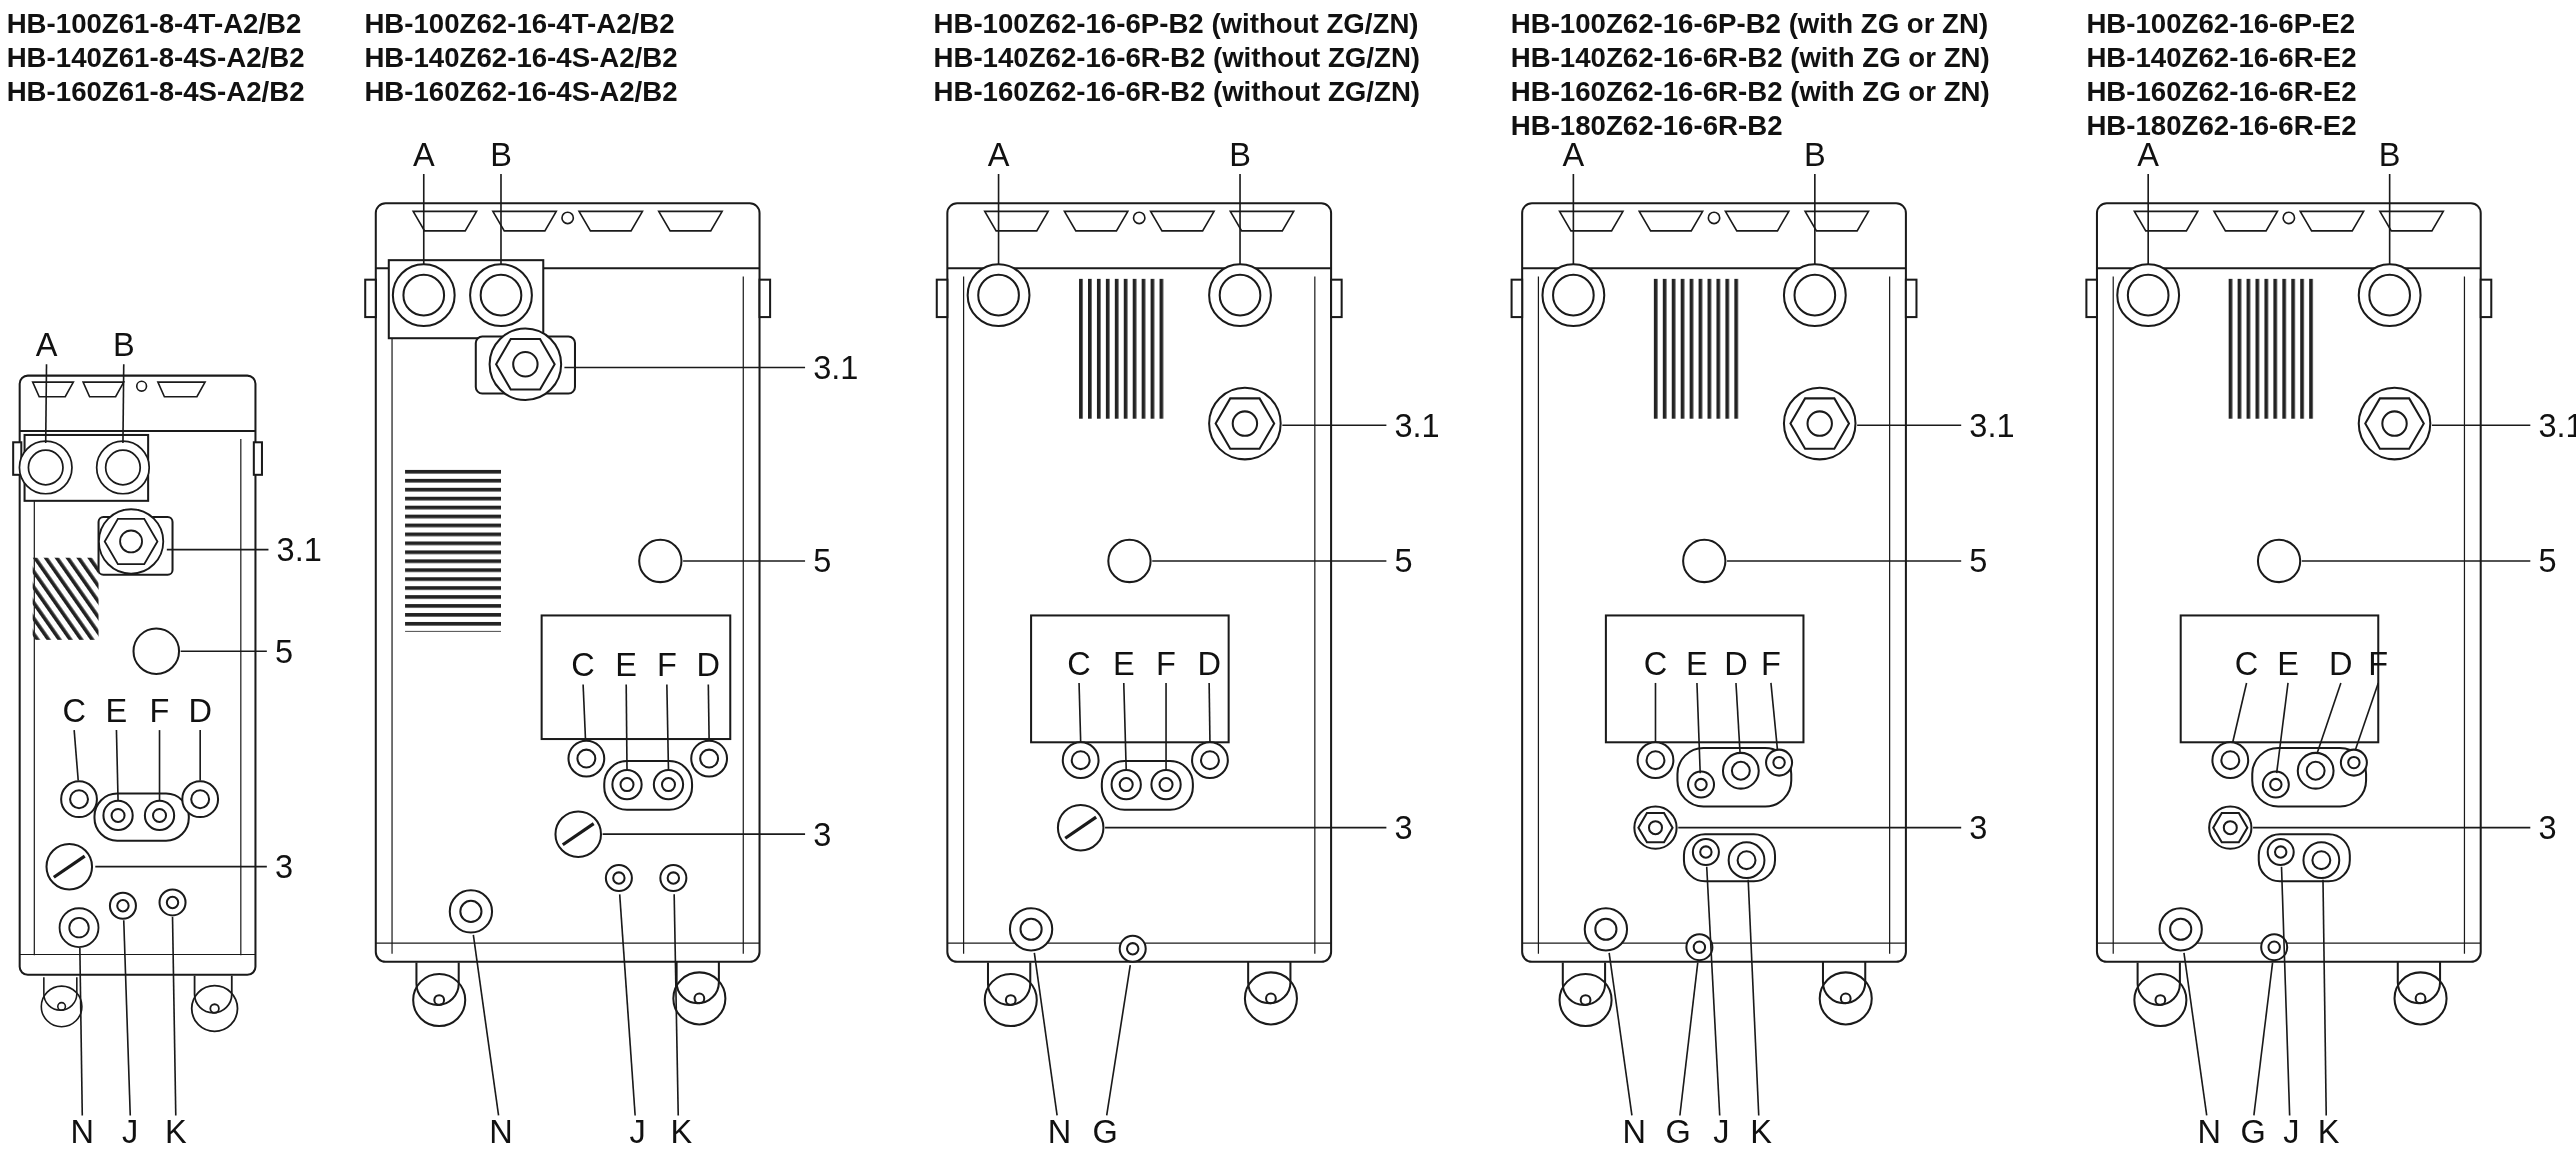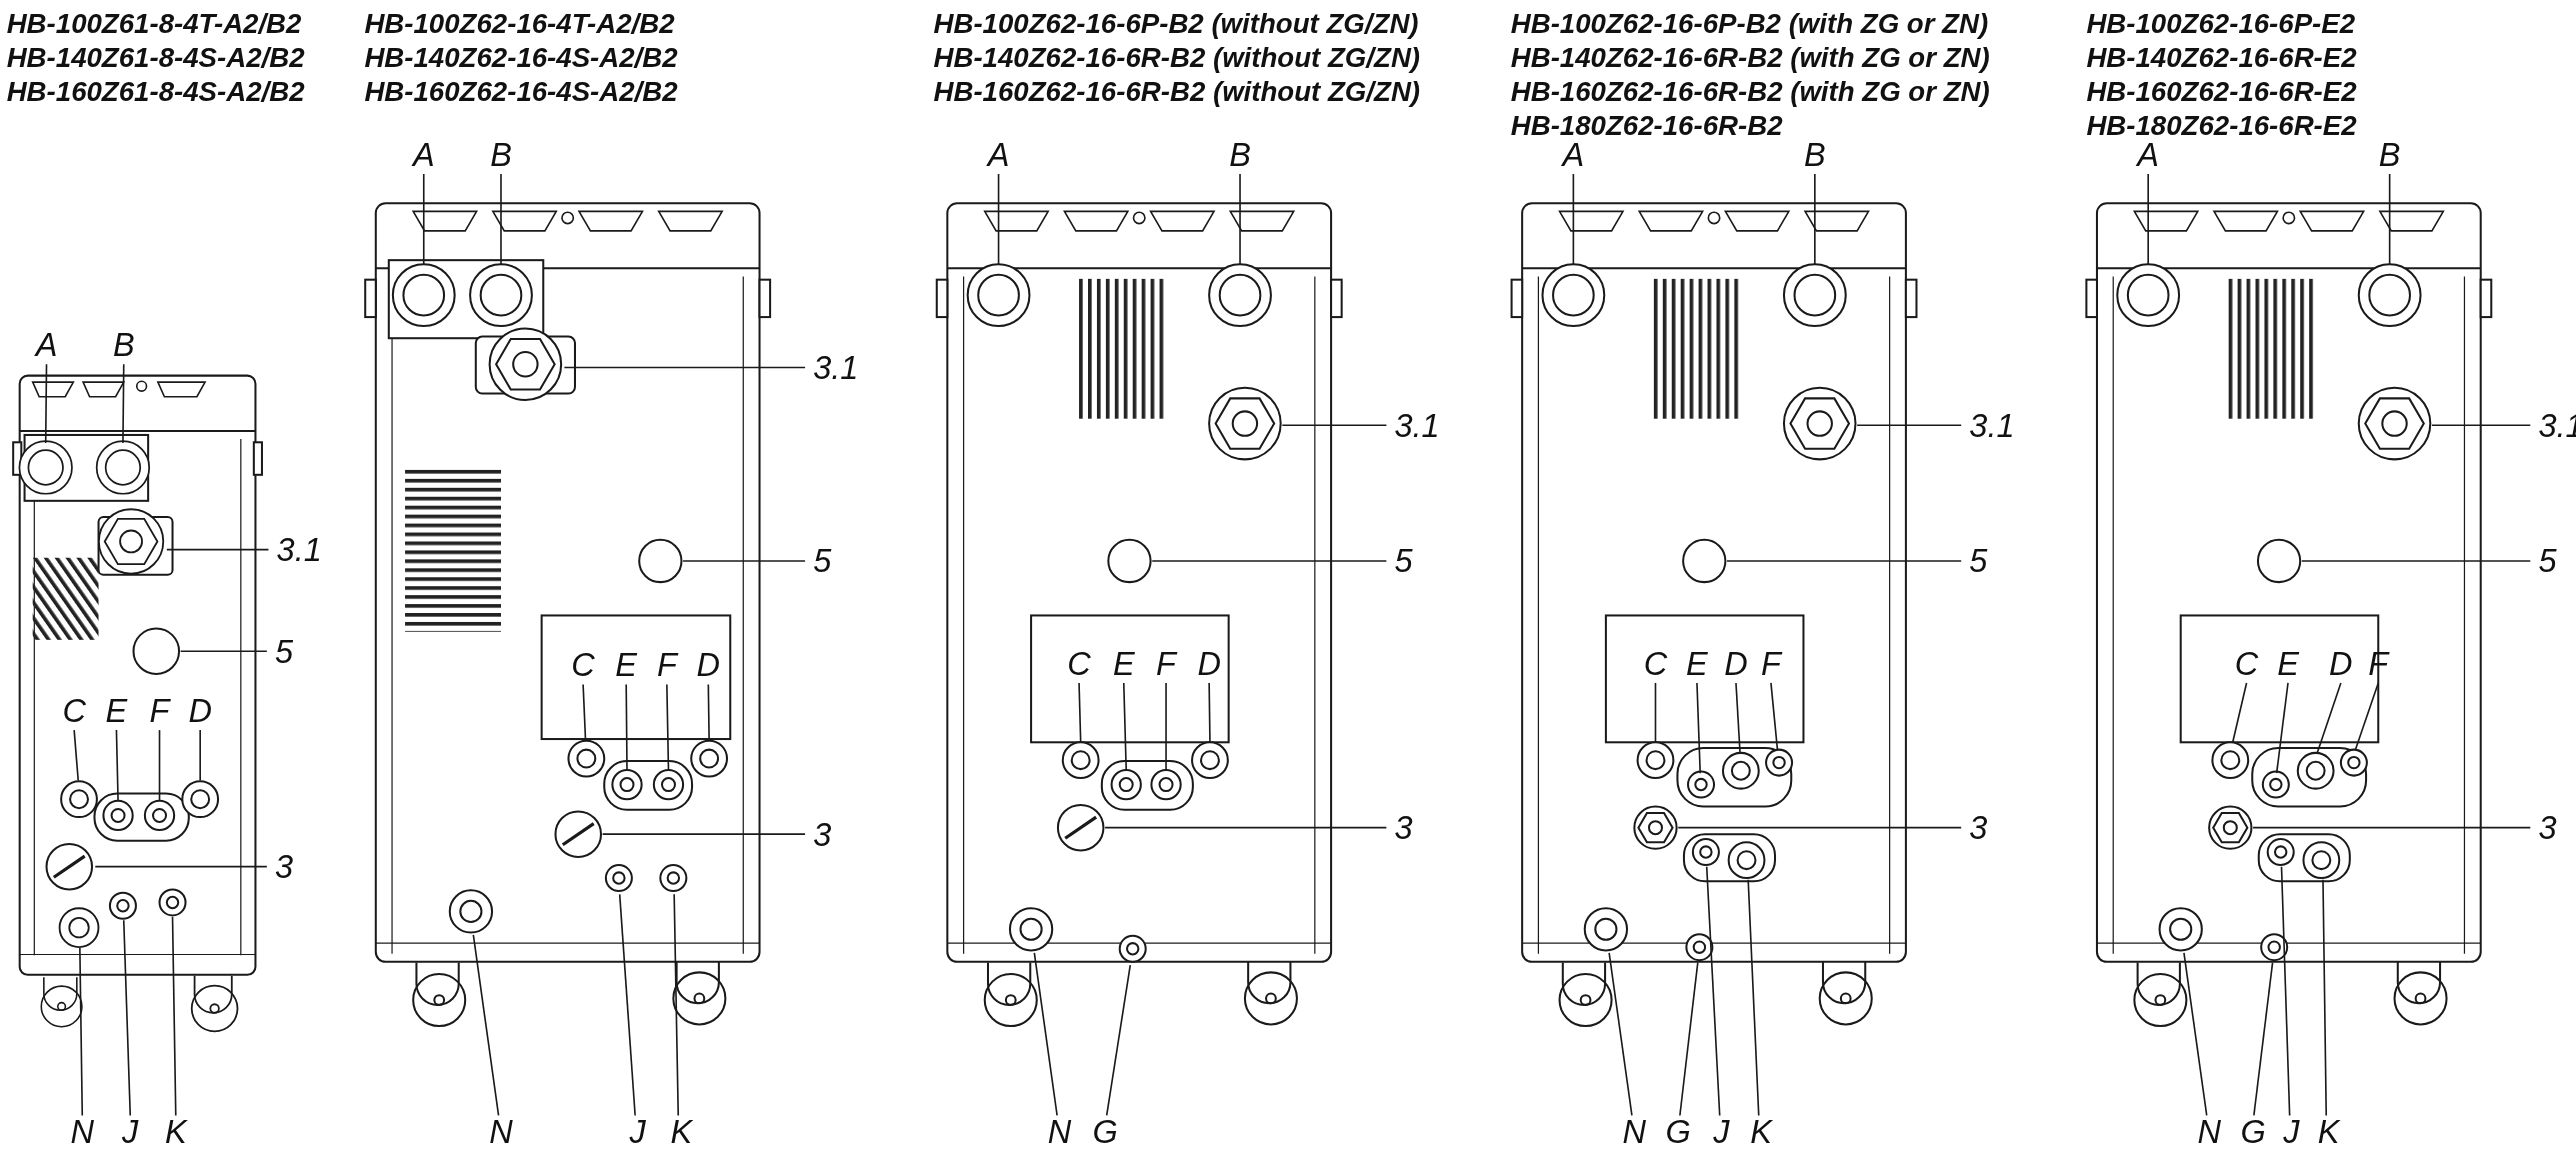--- a/index.html
+++ b/index.html
@@ -3,7 +3,7 @@
 <meta charset="utf-8">
 <style>
   html,body{margin:0;padding:0;background:#ffffff;}
-  .page{position:relative;width:2576px;height:1161px;background:#fff;overflow:hidden;font-style:italic;}
+  .page{position:relative;width:2576px;height:1161px;background:#fff;overflow:hidden;}
   svg{font-family:"Liberation Sans", sans-serif;}
   .title{font-size:34px;font-weight:bold;fill:#111;}
   .callout{font-size:40px;fill:#111;text-anchor:middle;}

